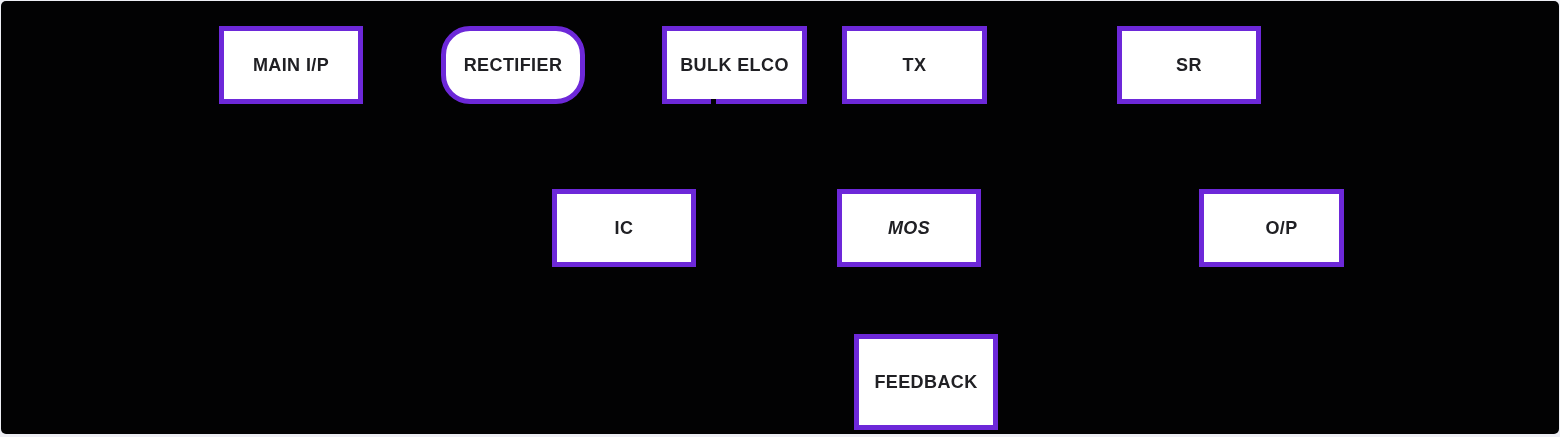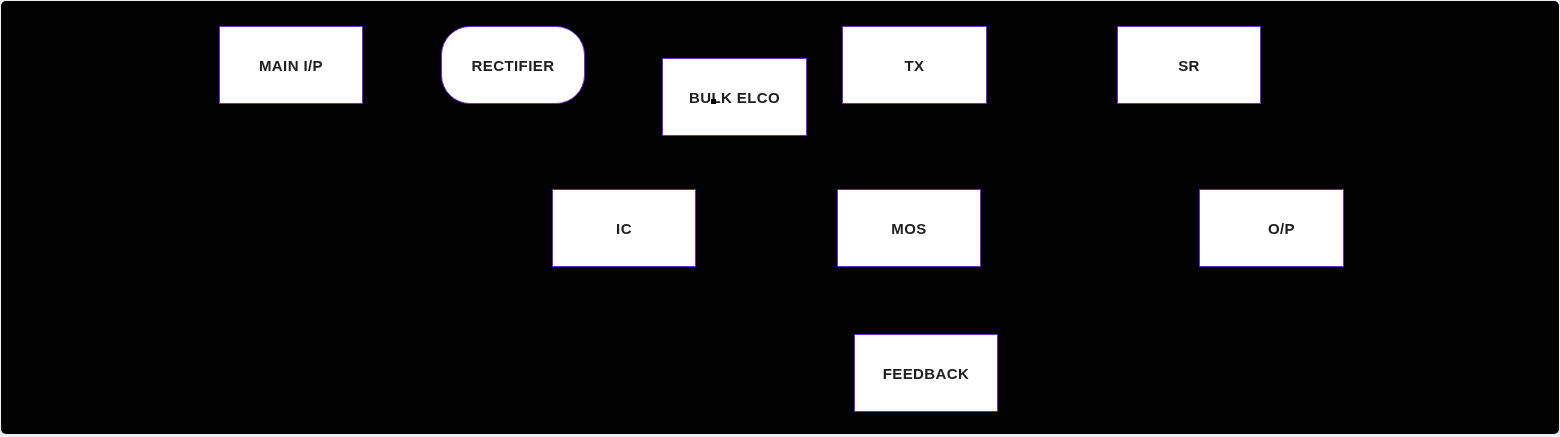--- a/index.html
+++ b/index.html
@@ -26,13 +26,13 @@
   .node {
     position: absolute;
     background: var(--node-fill, #ffffff);
-    border: 1px solid #6d28d9;
+    border: 5px solid #6d28d9;
     box-sizing: border-box;
     display: flex;
     align-items: center;
     justify-content: center;
     color: var(--node-text, #202024);
-    font-size: 15px;
+    font-size: 18px;
     font-weight: 700;
     letter-spacing: 0.4px;
     white-space: nowrap;

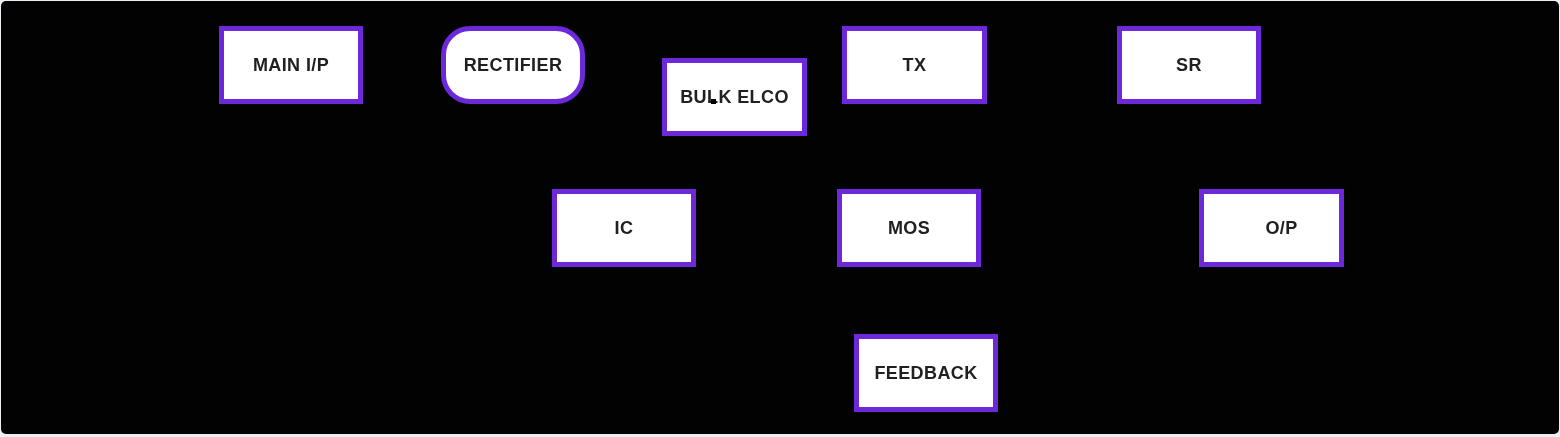--- a/index.html
+++ b/index.html
@@ -51,7 +51,7 @@
   
   #node-main-ip   { left: 218px;  top: 25px;  width: 144px; height: 78px; }
   #node-rectifier { left: 440px;  top: 25px;  width: 144px; height: 78px; border-radius: 29px; }
-  #node-bulk-elco { left: 661px;  top: 25px;  width: 145px; height: 78px; margin-top: 32px; }
+  #node-bulk-elco { left: 661px;  top: 25px;  width: 145px; height: 78px; }
   #node-tx        { left: 841px;  top: 25px;  width: 145px; height: 78px; }
   #node-sr        { left: 1116px; top: 25px;  width: 144px; height: 78px; }
   #node-ic        { left: 551px;  top: 188px; width: 144px; height: 78px; }

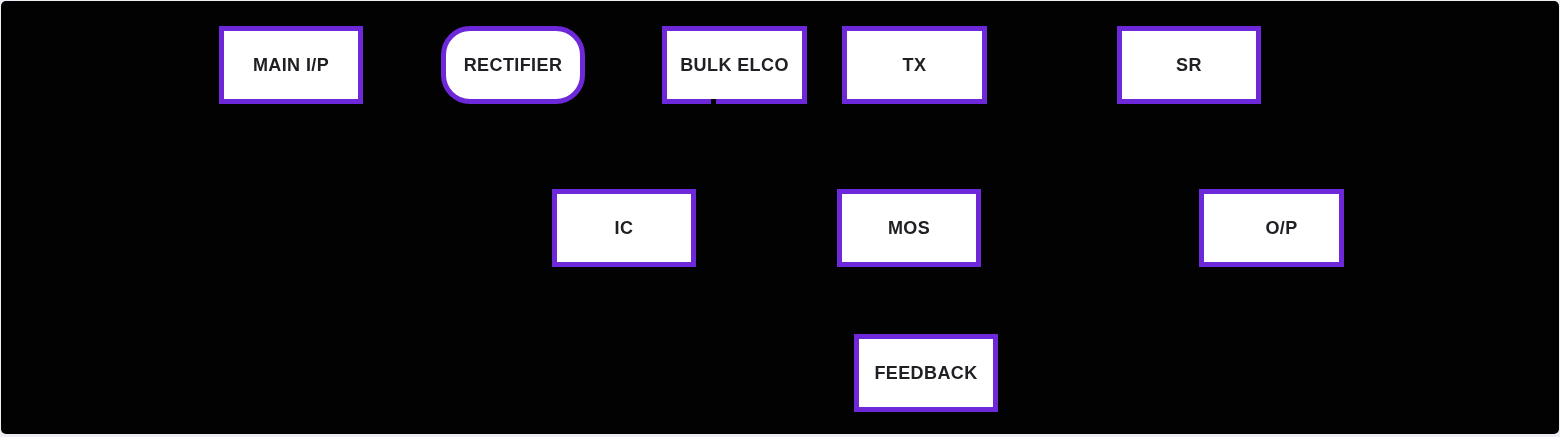--- a/index.html
+++ b/index.html
@@ -55,7 +55,7 @@
   #node-tx        { left: 841px;  top: 25px;  width: 145px; height: 78px; }
   #node-sr        { left: 1116px; top: 25px;  width: 144px; height: 78px; }
   #node-ic        { left: 551px;  top: 188px; width: 144px; height: 78px; }
-  #node-mos       { left: 836px;  top: 188px; width: 144px; height: 78px; }
+  #node-mos       { left: 836px;  top: 188px; width: 144px; height: 78px; font-style: italic; }
   #node-op        { left: 1198px; top: 188px; width: 145px; height: 78px; padding-left: 20px; }
   #node-feedback  { left: 853px;  top: 333px; width: 144px; height: 78px; }
 </style>

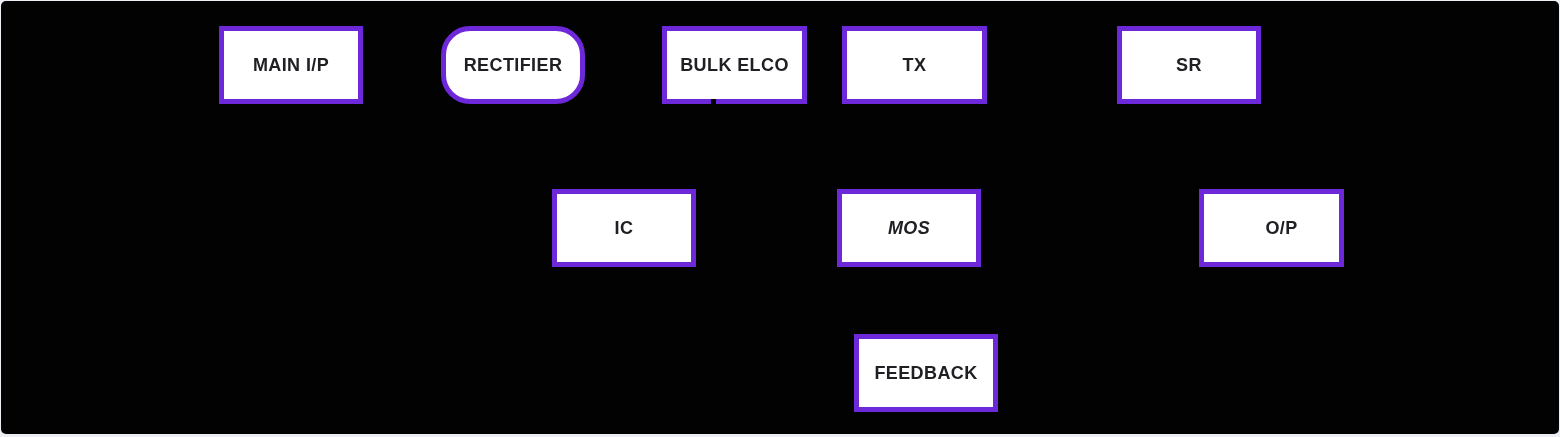--- a/index.html
+++ b/index.html
@@ -57,7 +57,7 @@
   #node-ic        { left: 551px;  top: 188px; width: 144px; height: 78px; }
   #node-mos       { left: 836px;  top: 188px; width: 144px; height: 78px; font-style: italic; }
   #node-op        { left: 1198px; top: 188px; width: 145px; height: 78px; padding-left: 20px; }
-  #node-feedback  { left: 853px;  top: 333px; width: 144px; height: 78px; }
+  #node-feedback  { left: 853px;  top: 333px; width: 144px; height: 96px; }
 </style>
 </head>
 <body>

